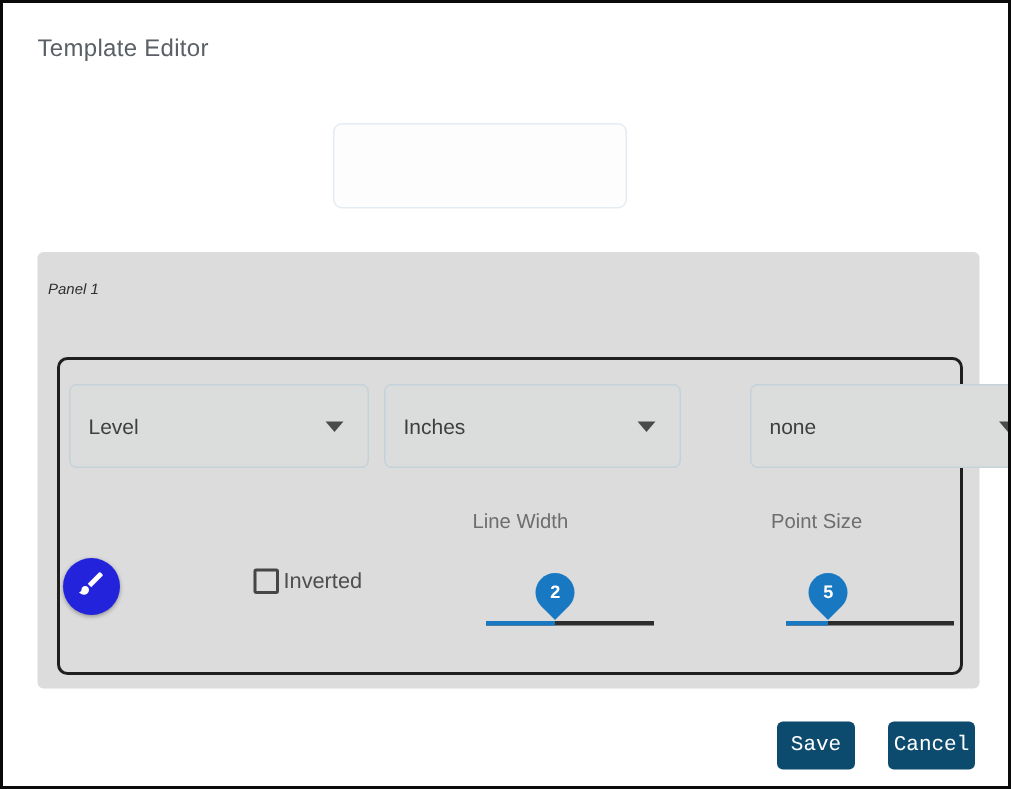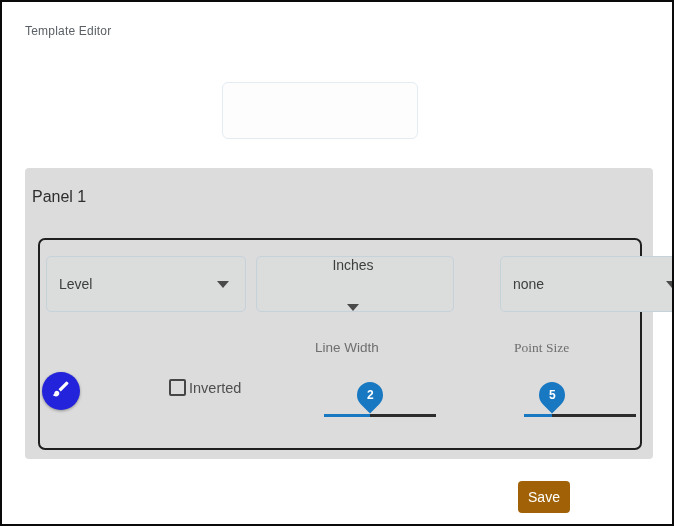--- a/index.html
+++ b/index.html
@@ -14,7 +14,7 @@
   }
   .page-title {
     position: absolute; left: 23px; top: 22px;
-    font-size: 12px; color: #5a6065; letter-spacing: 0.2px;
+    font-size: 16px; color: #5a6065; letter-spacing: 0.2px;
   }
   
   .name-input {

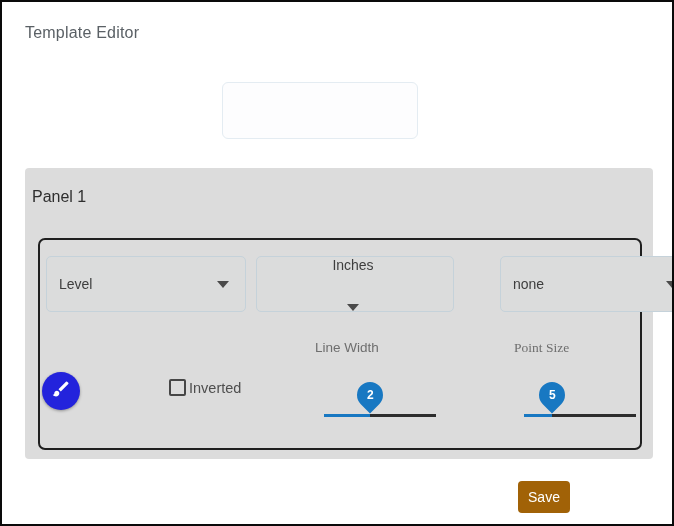--- a/index.html
+++ b/index.html
@@ -49,7 +49,7 @@
   }
   .panel-title {
     position: absolute; left: 7px; top: 20px;
-    font-size: 16px; color: #2e2e2e;
+    font-size: 10px; color: #2e2e2e; font-style: italic;
   }
   .subpanel {
     position: absolute; left: 13px; top: 70px;

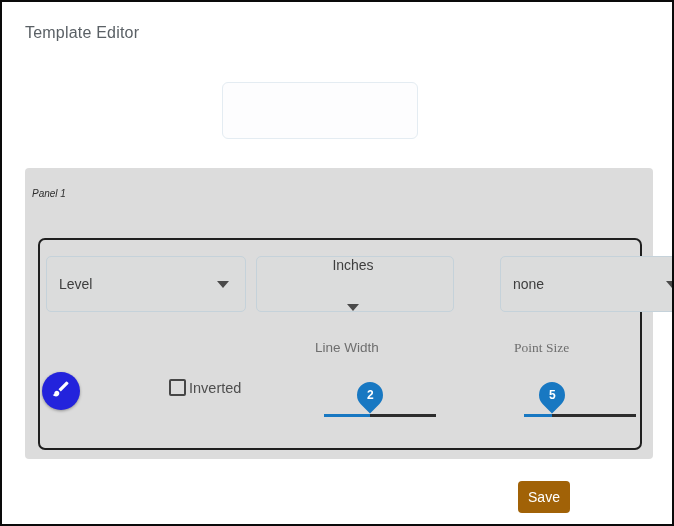--- a/index.html
+++ b/index.html
@@ -69,7 +69,7 @@
     cursor: pointer;
   }
   .dd-1 { left: 6px;   width: 200px; }
-  .dd-2 { left: 216px; width: 198px; flex-direction: column; }
+  .dd-2 { left: 216px; width: 198px; }
   .dd-3 { left: 419px; width: 195px; margin-left: 41px; }
   .dd-arrow {
     width: 0; height: 0;

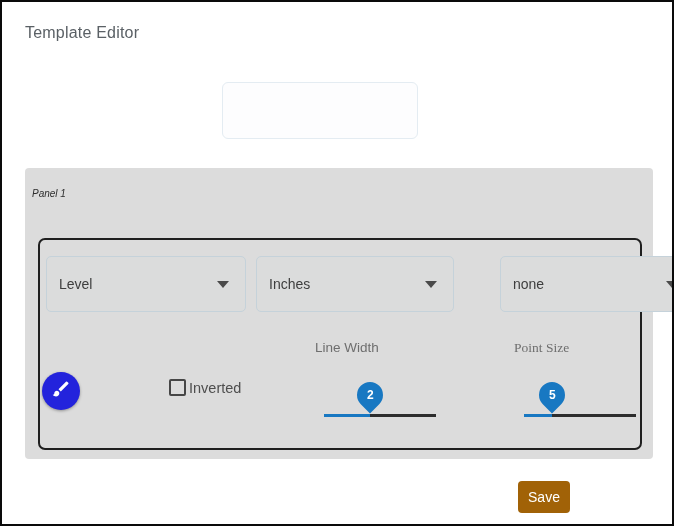--- a/index.html
+++ b/index.html
@@ -106,7 +106,7 @@
     font-size: 13.5px; color: #6e6e6e;
   }
   .lw-label { left: 275px; }
-  .ps-label { left: 474px; font-family: Liberation Serif, serif; }
+  .ps-label { left: 474px; }
   .slider {
     position: absolute; top: 137px;
     width: 112px; height: 40px;

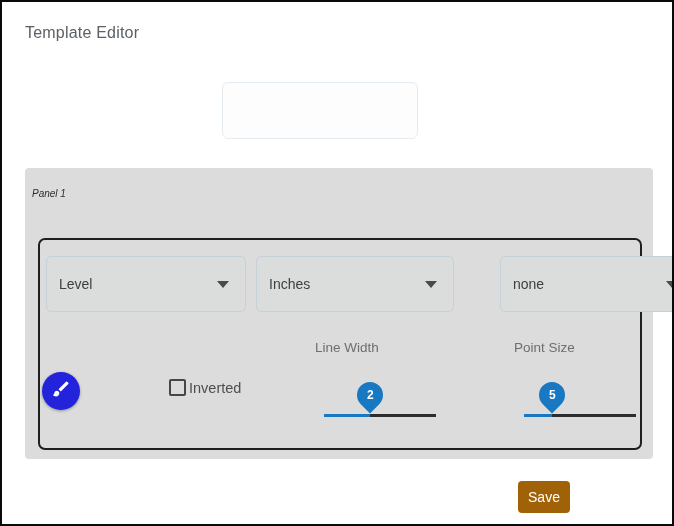--- a/index.html
+++ b/index.html
@@ -139,9 +139,9 @@
   
   .btn {
     position: absolute; top: 479px; height: 32px;
-    background: #a16207; color: #ffffff;
+    background: #0c4a6e; color: #ffffff;
     border: none; border-radius: 4px;
-    font-family: Liberation Sans, sans-serif;
+    font-family: Liberation Mono, monospace;
     font-size: 14px;
     display: flex; align-items: center; justify-content: center;
     cursor: pointer;

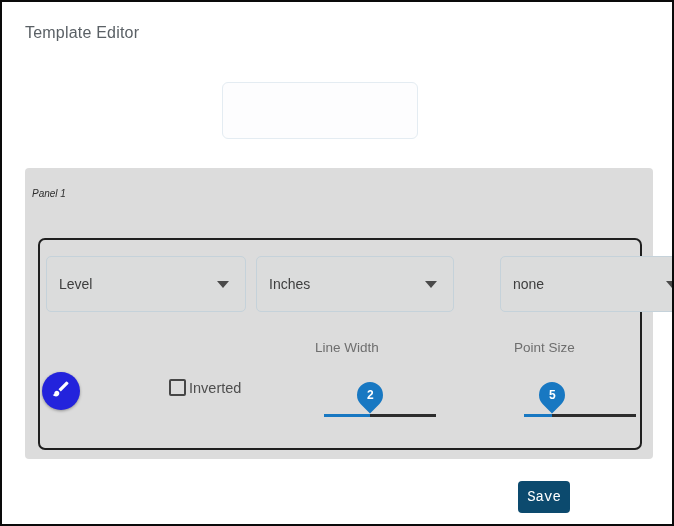--- a/index.html
+++ b/index.html
@@ -214,6 +214,7 @@
   </div>
 
   <button class="btn btn-save">Save</button>
+  <button class="btn btn-cancel">Cancel</button>
 
 </div>
 

